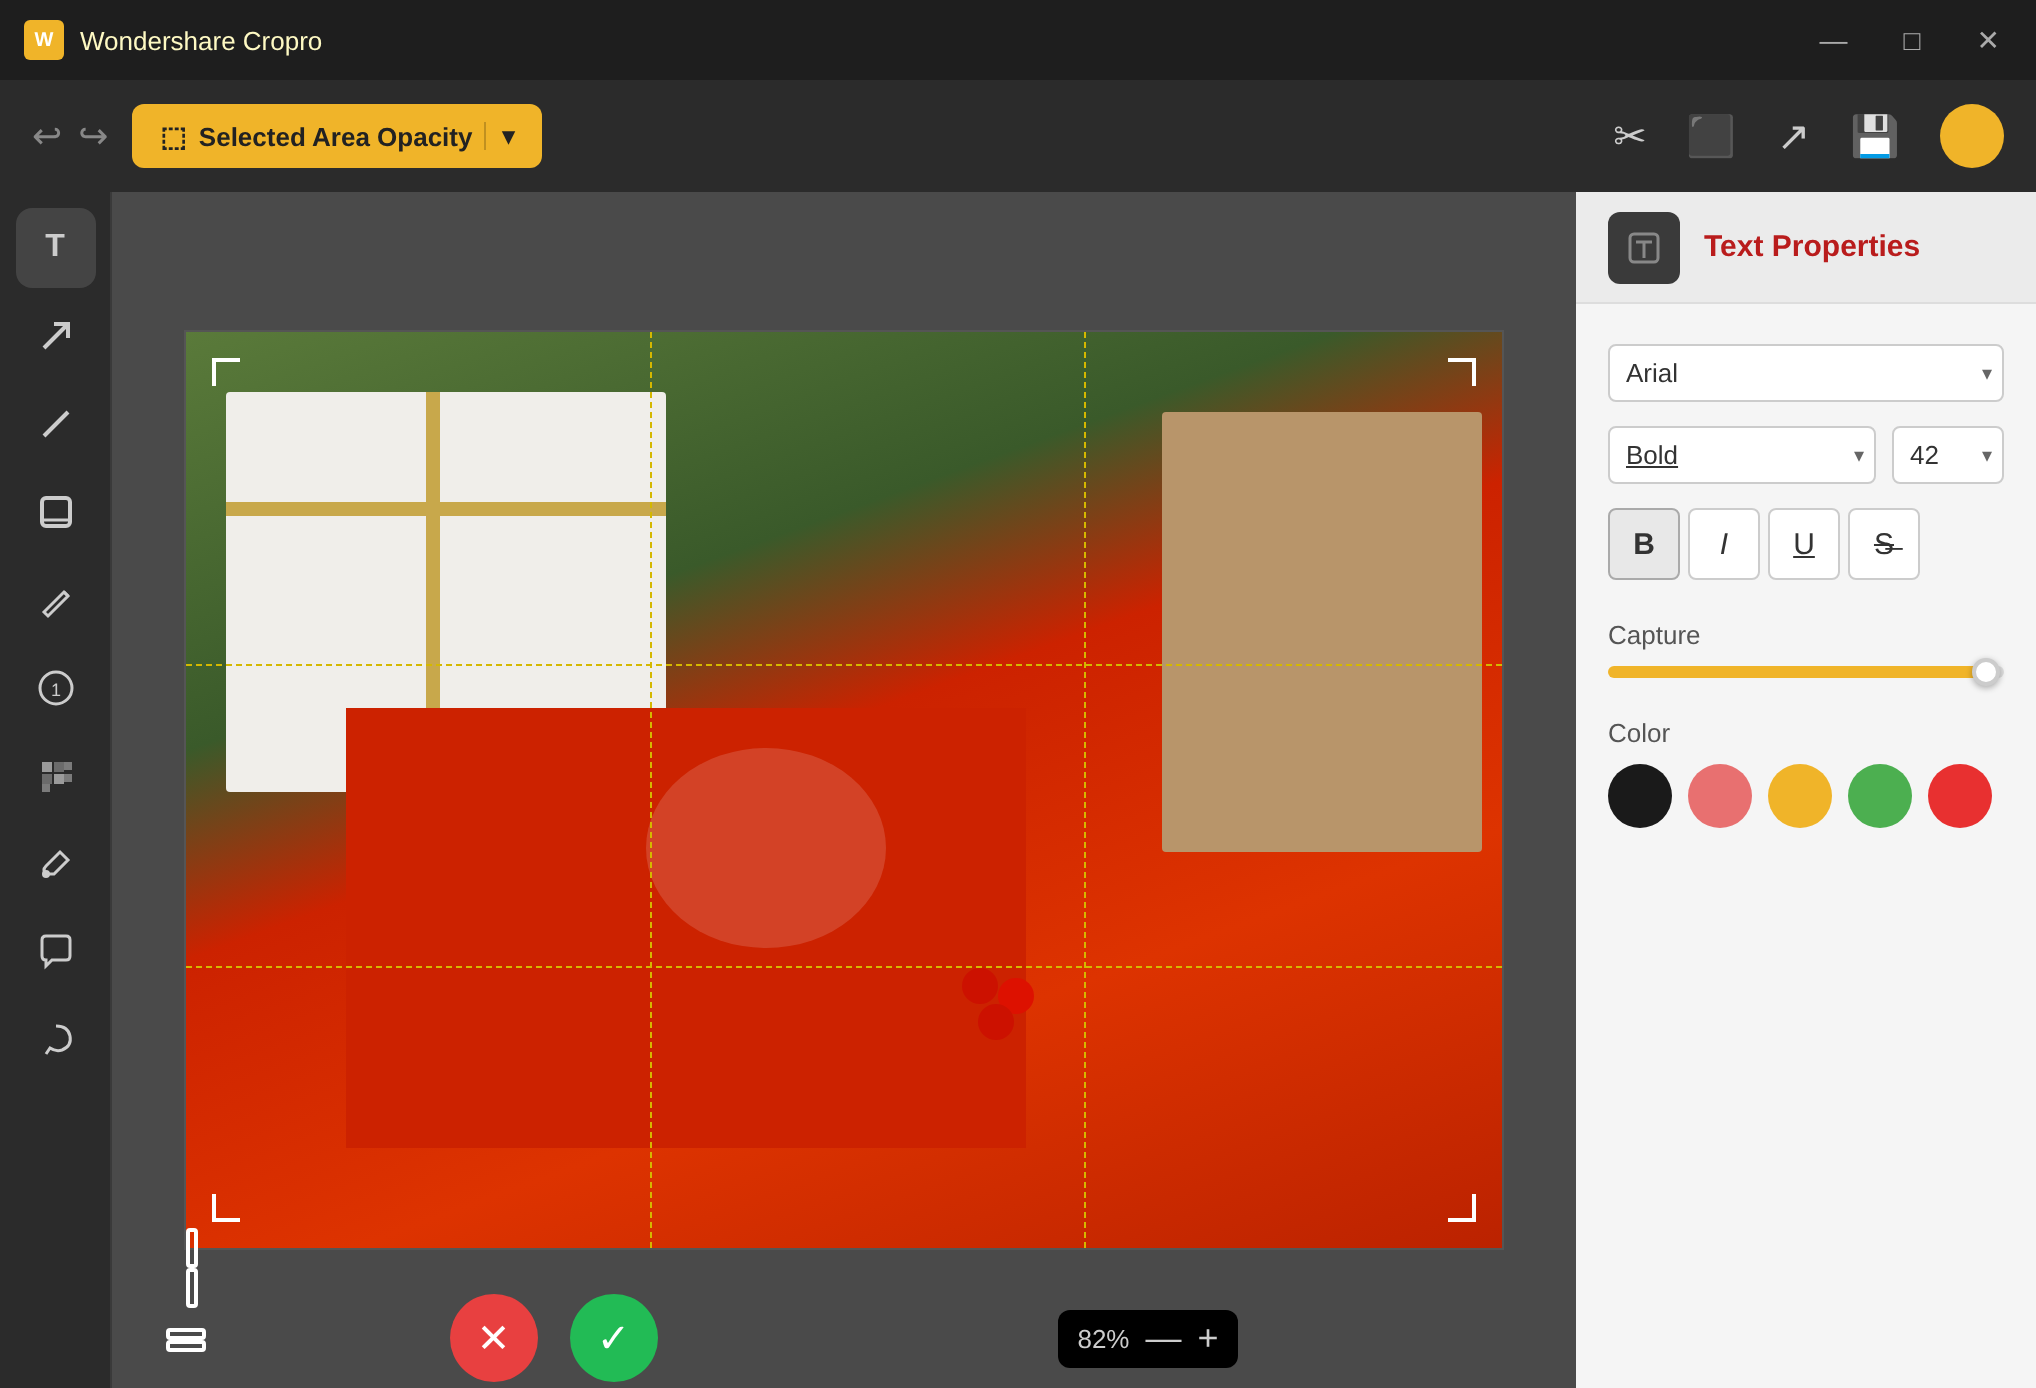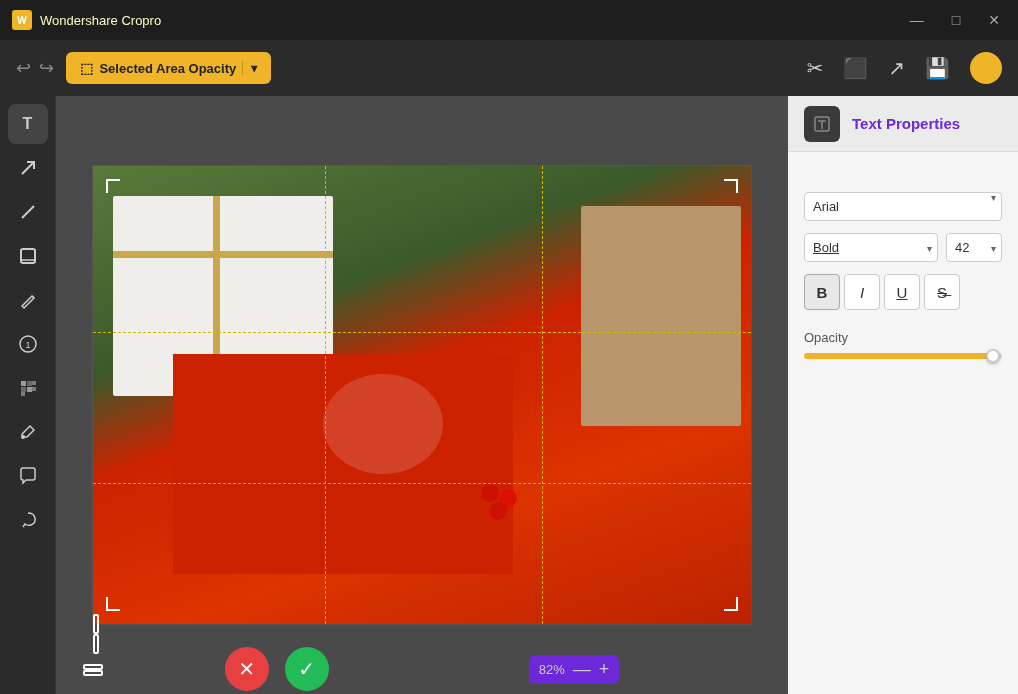--- a/index.html
+++ b/index.html
@@ -186,7 +186,7 @@
       padding: 0 16px;
       border-bottom: 1px solid #ddd;
     }
-    .panel-title { font-size: 15px; font-weight: 600; color: #6d28d9; }
+    .panel-title { font-size: 15px; font-weight: 600; color: #b91c1c; }
     .panel-content { padding: 20px 16px; }
 
     

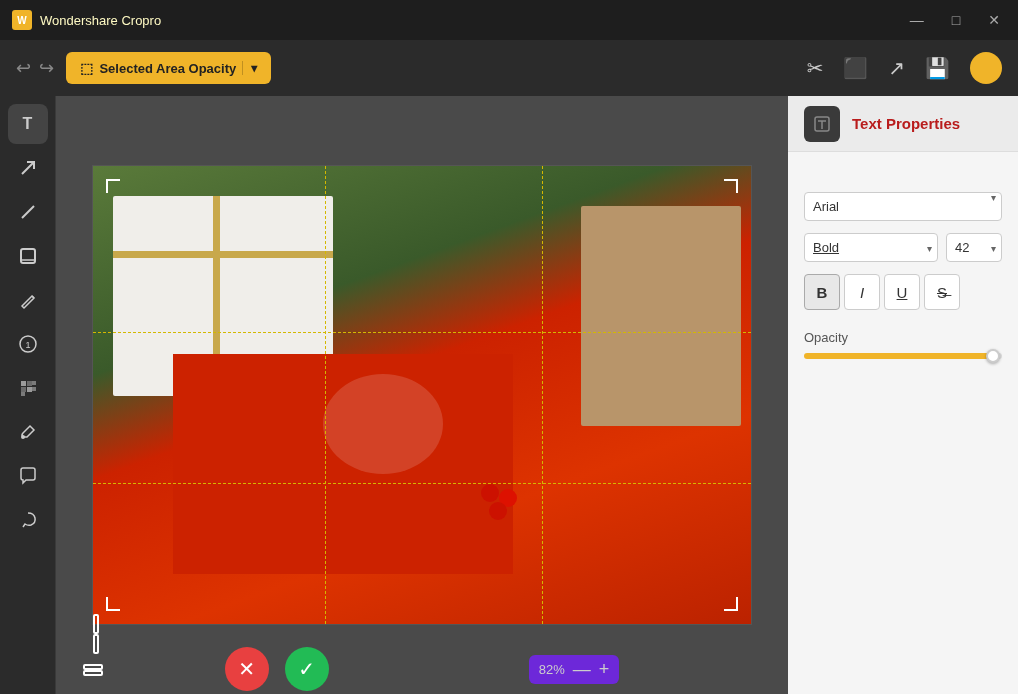--- a/index.html
+++ b/index.html
@@ -429,7 +429,7 @@
 
       <div class="select-row">
         <div class="font-select-wrap" style="flex:1;position:relative;">
-          <select class="font-select" style="width:100%;appearance:none;margin-top:20px;">
+          <select class="font-select" style="width:100%;appearance:none;">
             <option>Arial</option>
           </select>
           <span class="select-arrow">▾</span>

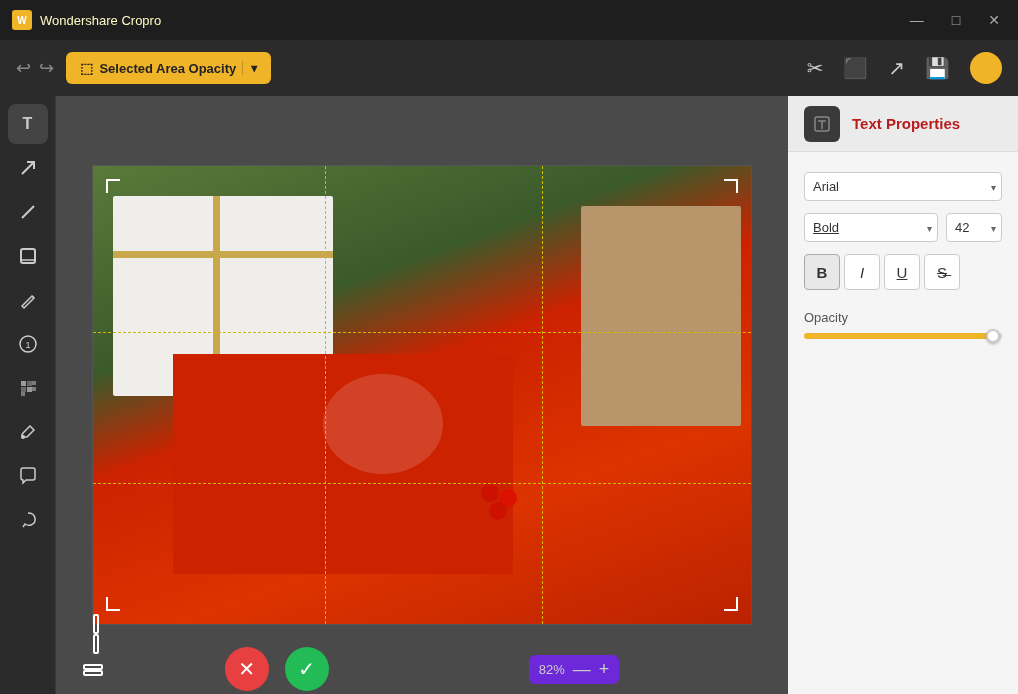--- a/index.html
+++ b/index.html
@@ -459,7 +459,7 @@
       </div>
 
       <div class="opacity-slider-wrap">
-        <div class="section-label">Opacity</div>
+        <div class="section-label">Capture</div>
         <div class="opacity-slider">
           <div class="opacity-thumb"></div>
         </div>

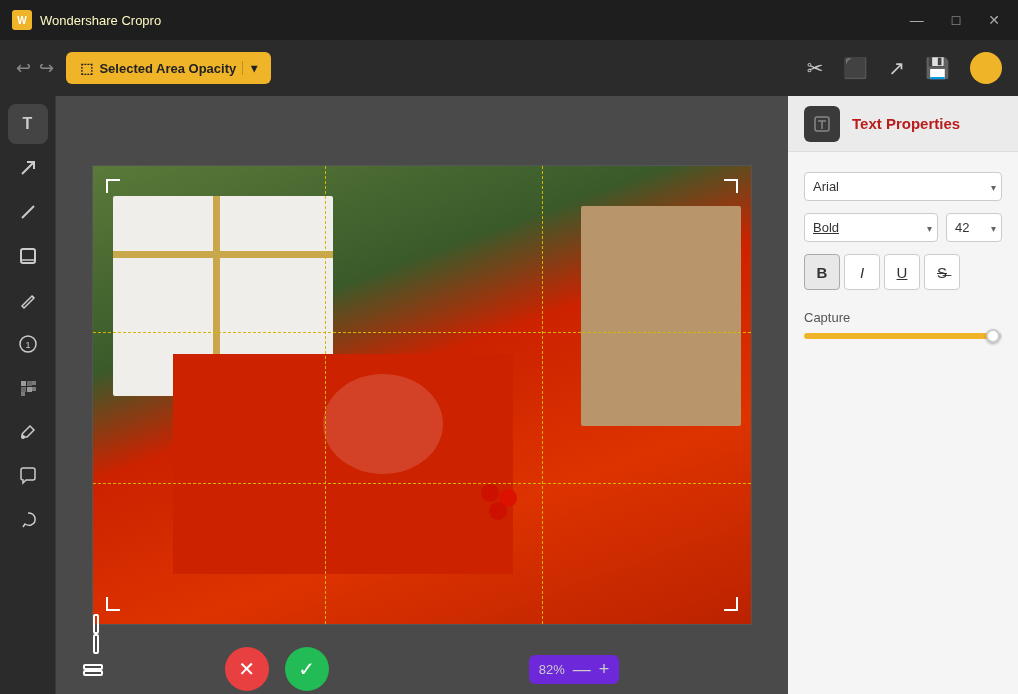--- a/index.html
+++ b/index.html
@@ -465,6 +465,16 @@
         </div>
       </div>
 
+      <div class="color-section">
+        <div class="section-label">Color</div>
+        <div class="color-row">
+          <button class="color-swatch" style="background:#1a1a1a;"></button>
+          <button class="color-swatch" style="background:#e87070;"></button>
+          <button class="color-swatch" style="background:#f0b429;"></button>
+          <button class="color-swatch" style="background:#4caf50;"></button>
+          <button class="color-swatch" style="background:#e83030;"></button>
+        </div>
+      </div>
 
     </div>
   </div>

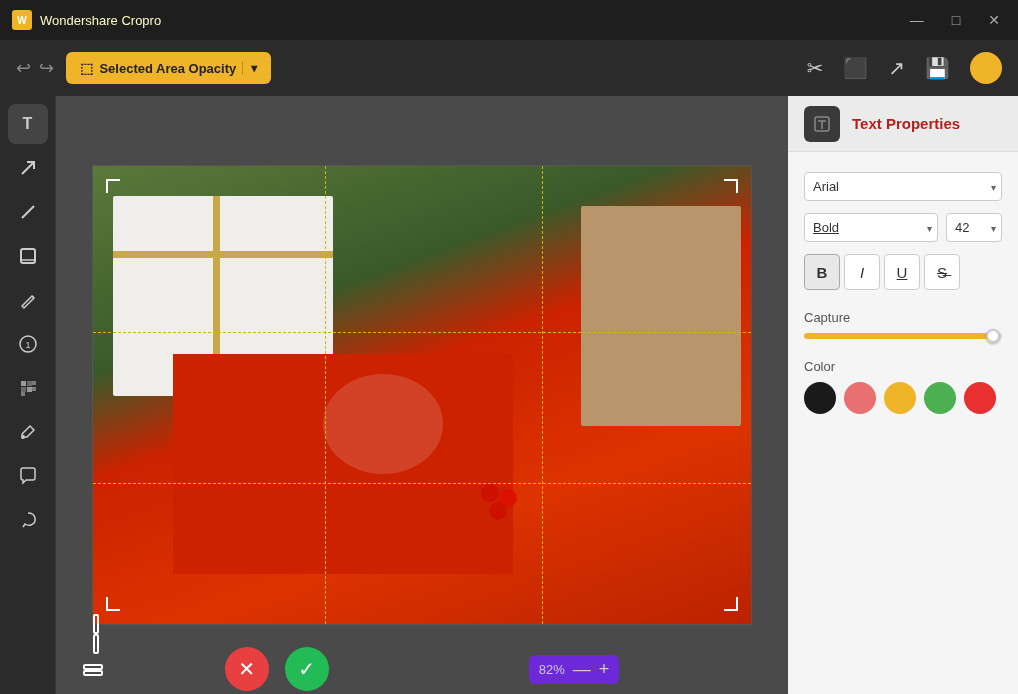--- a/index.html
+++ b/index.html
@@ -144,7 +144,7 @@
     }
     .zoom-control {
       display: flex; align-items: center; gap: 8px;
-      background: #6d28d9; border-radius: 6px; padding: 4px 10px;
+      background: #000000; border-radius: 6px; padding: 4px 10px;
     }
     .zoom-text { color: #ccc; font-size: 13px; }
     .zoom-btn { color: #ccc; font-size: 18px; cursor: pointer; background: none; border: none; }

